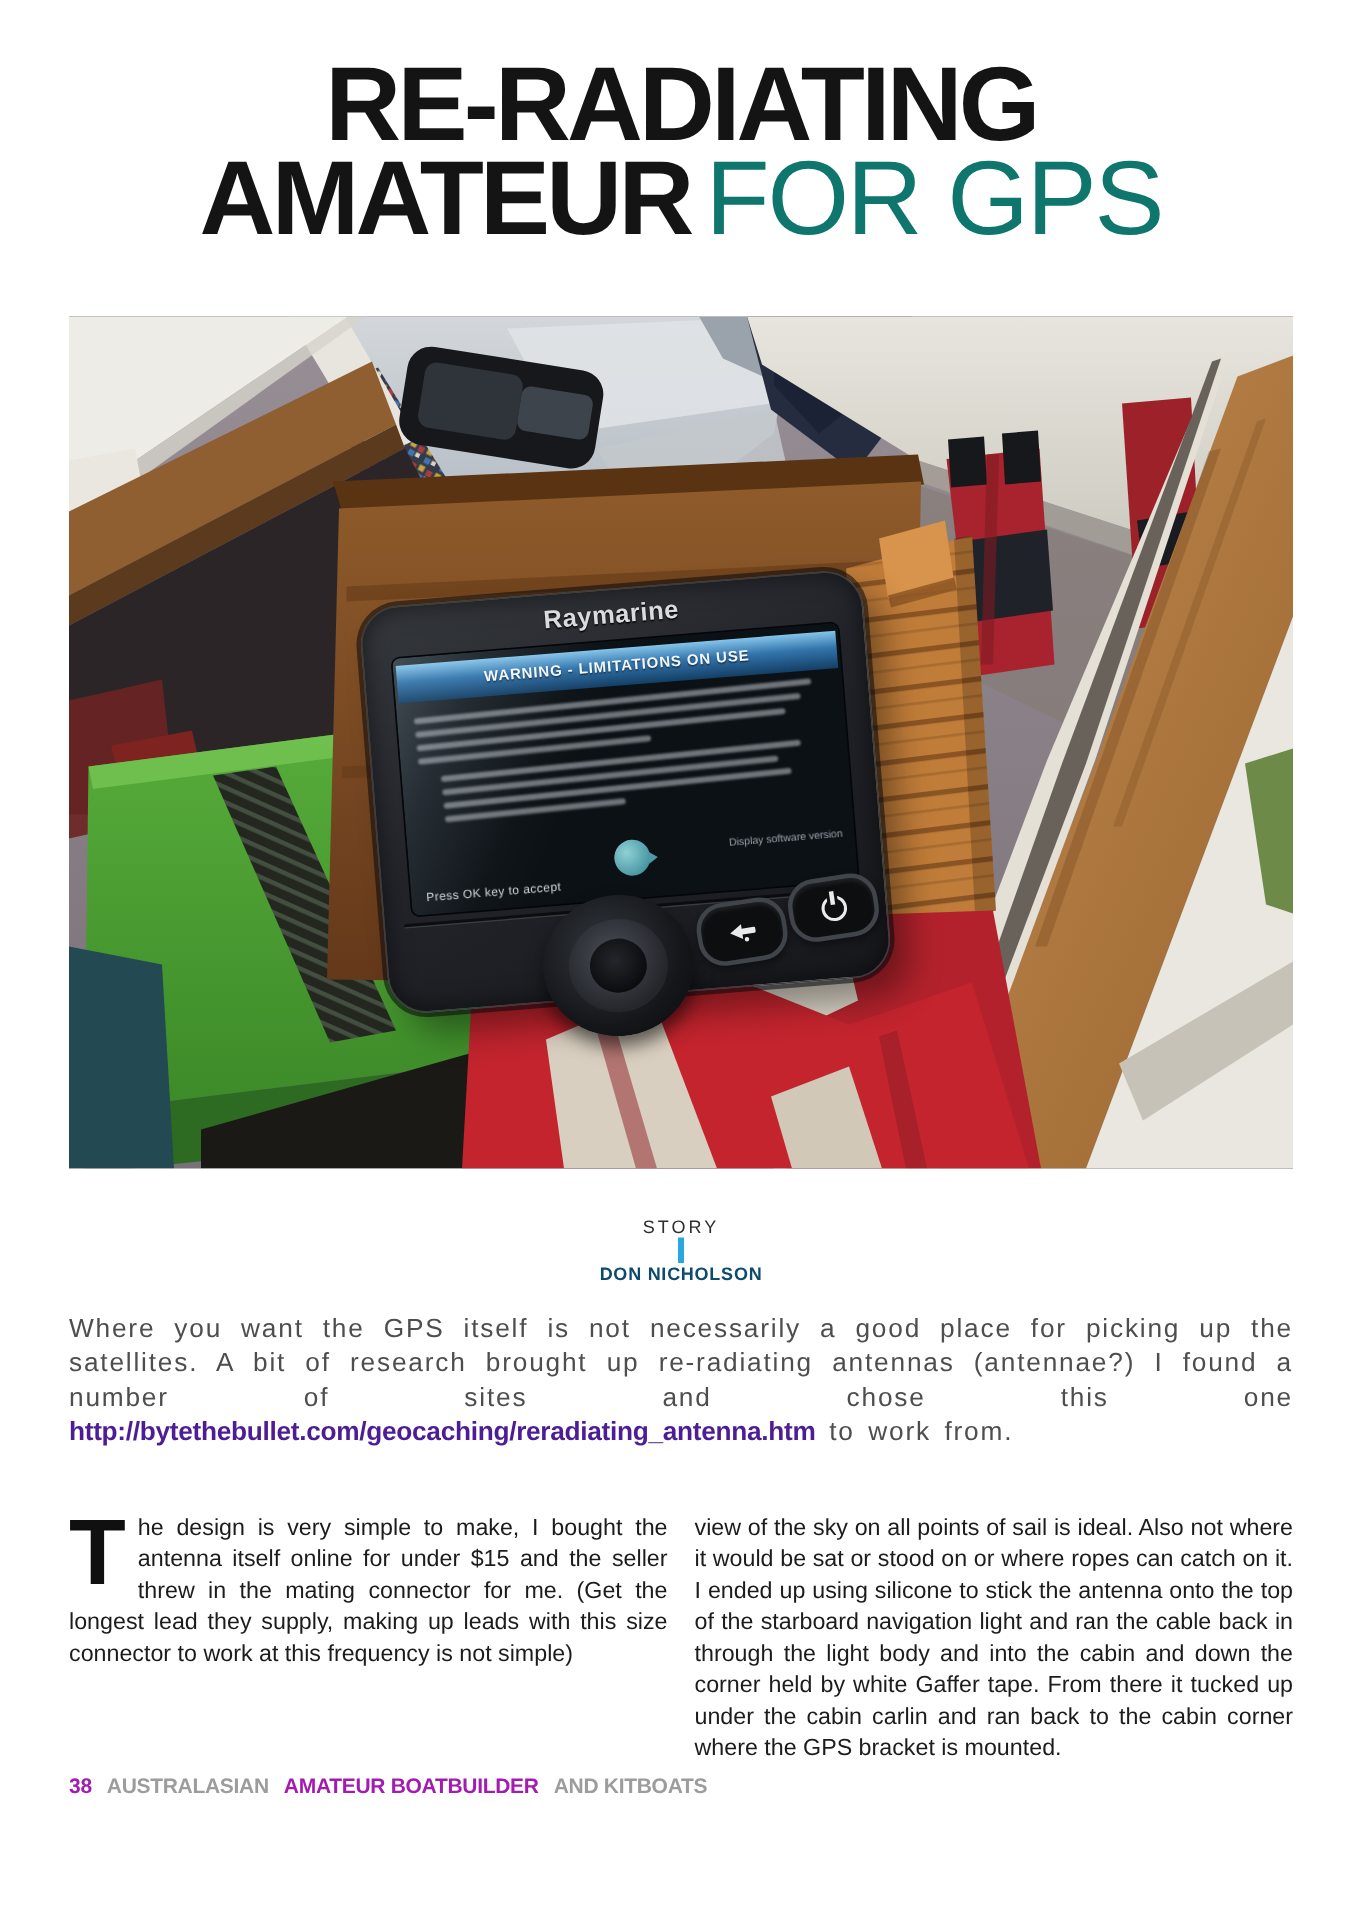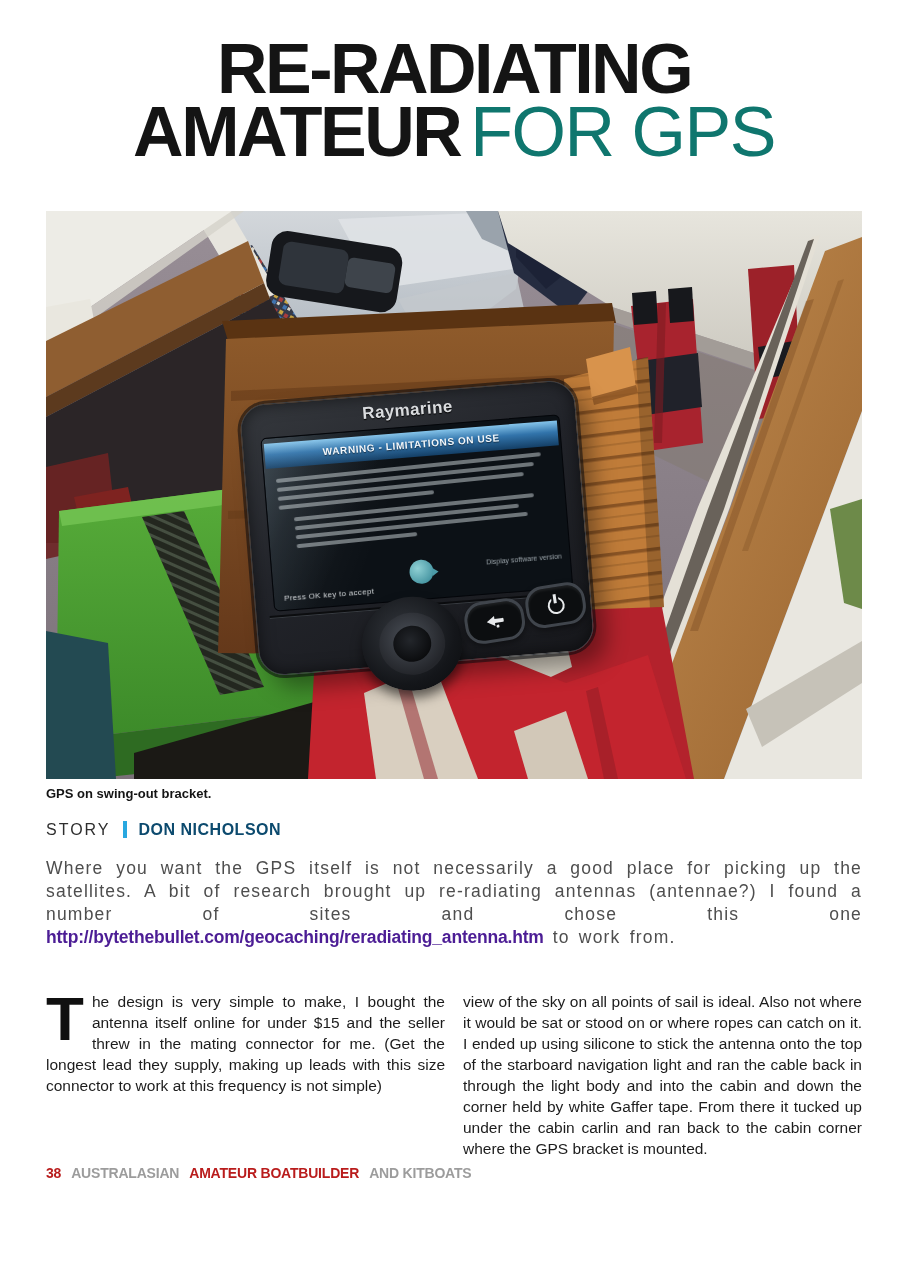--- a/index.html
+++ b/index.html
@@ -278,7 +278,6 @@
     </div>
   </figure>
 
-  <div class="caption">GPS on swing-out bracket.</div>
 
   <div class="byline">
     <span class="label">STORY</span>

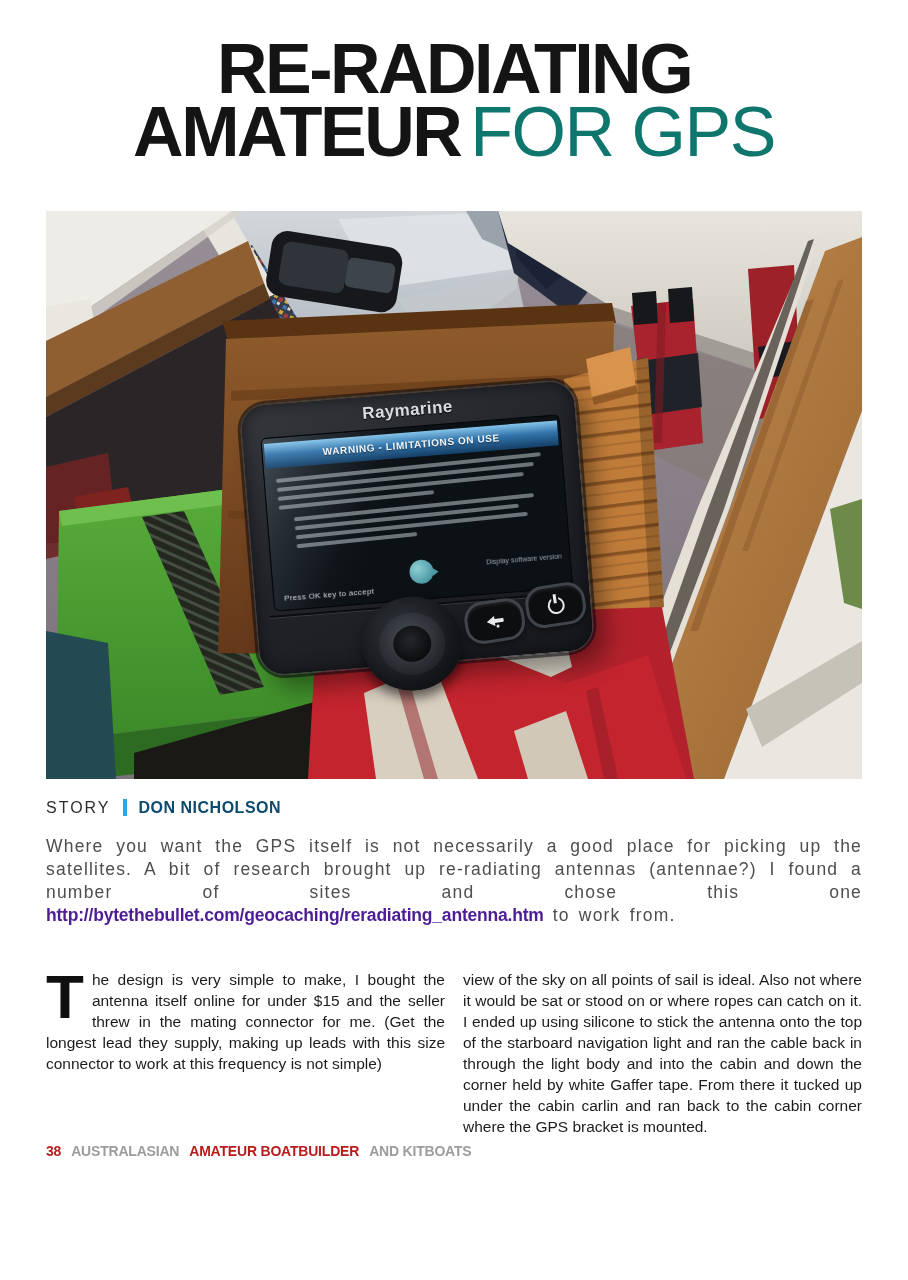--- a/index.html
+++ b/index.html
@@ -74,7 +74,7 @@
 
   
   .caption{margin-top:7px;font-size:13px;line-height:15px;font-weight:bold;color:#141414;}
-  .byline{margin-top:20px;display:flex;align-items:center;font-size:16px;color:#2e2e2e;}
+  .byline{margin-top:32px;display:flex;align-items:center;font-size:12px;color:#2e2e2e;flex-direction:column;}
   .byline .label{letter-spacing:2px;}
   .byline .bar{display:inline-block;width:4px;height:17px;background:#29a8e0;margin:0 12px;}
   .byline .author{font-weight:bold;color:#0c4a6e;letter-spacing:.5px;}

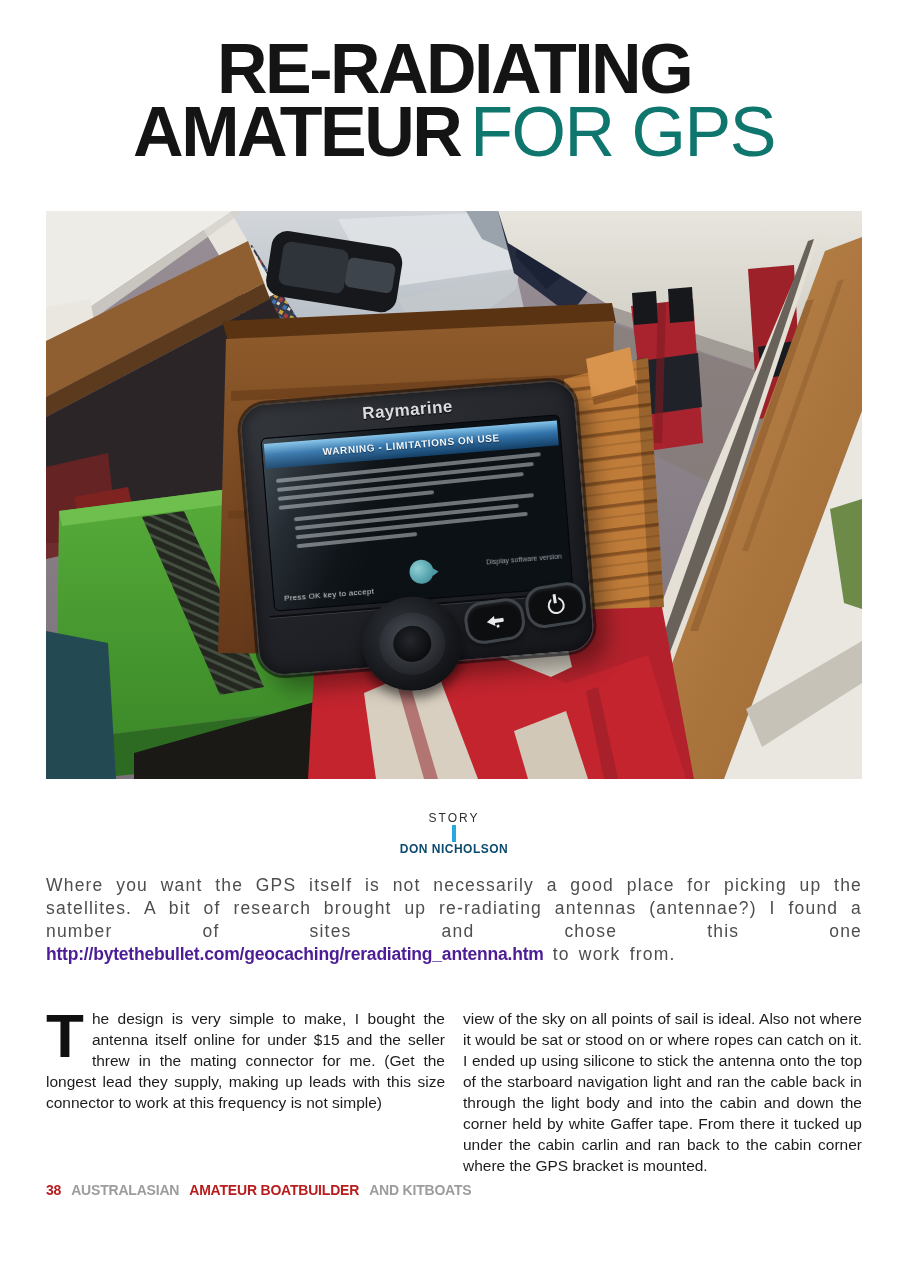--- a/index.html
+++ b/index.html
@@ -92,7 +92,7 @@
 
   .pfooter{margin-top:6px;display:flex;gap:10px;font-size:14px;font-weight:bold;
            letter-spacing:-.2px;color:#9c9c9c;}
-  .pfooter .dark{color:#b91c1c;}
+  .pfooter .dark{color:#a21caf;}
 </style>
 </head>
 <body>

